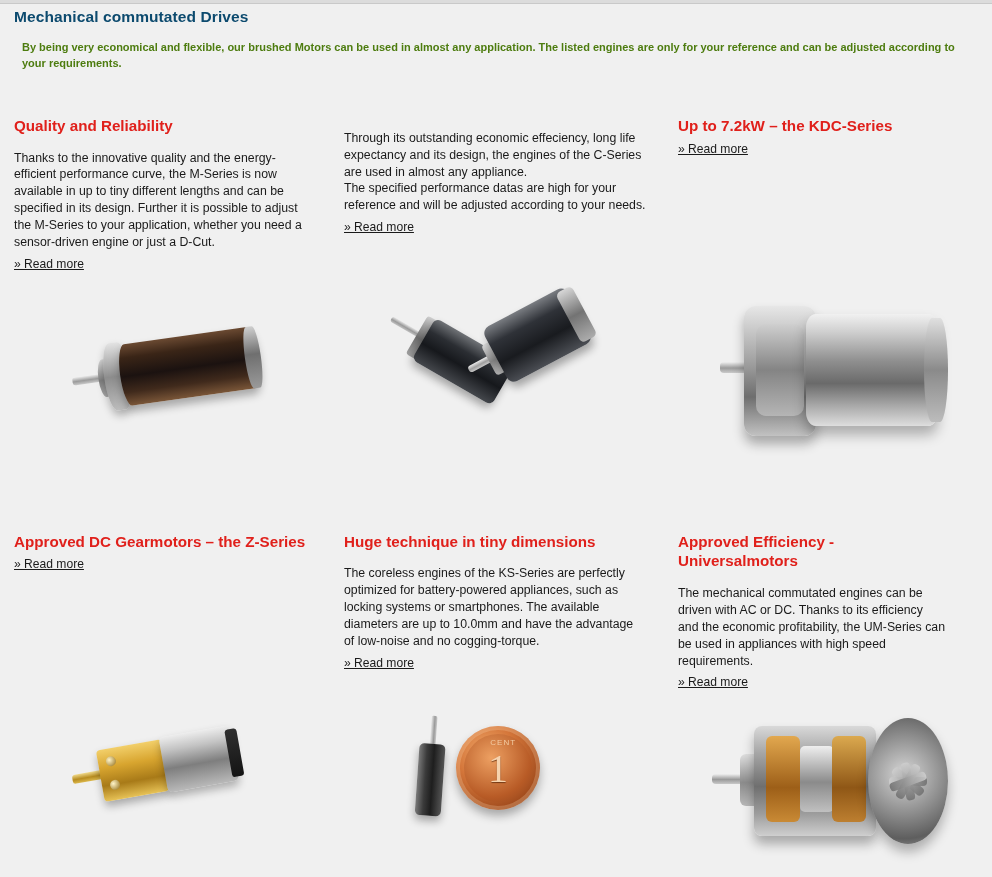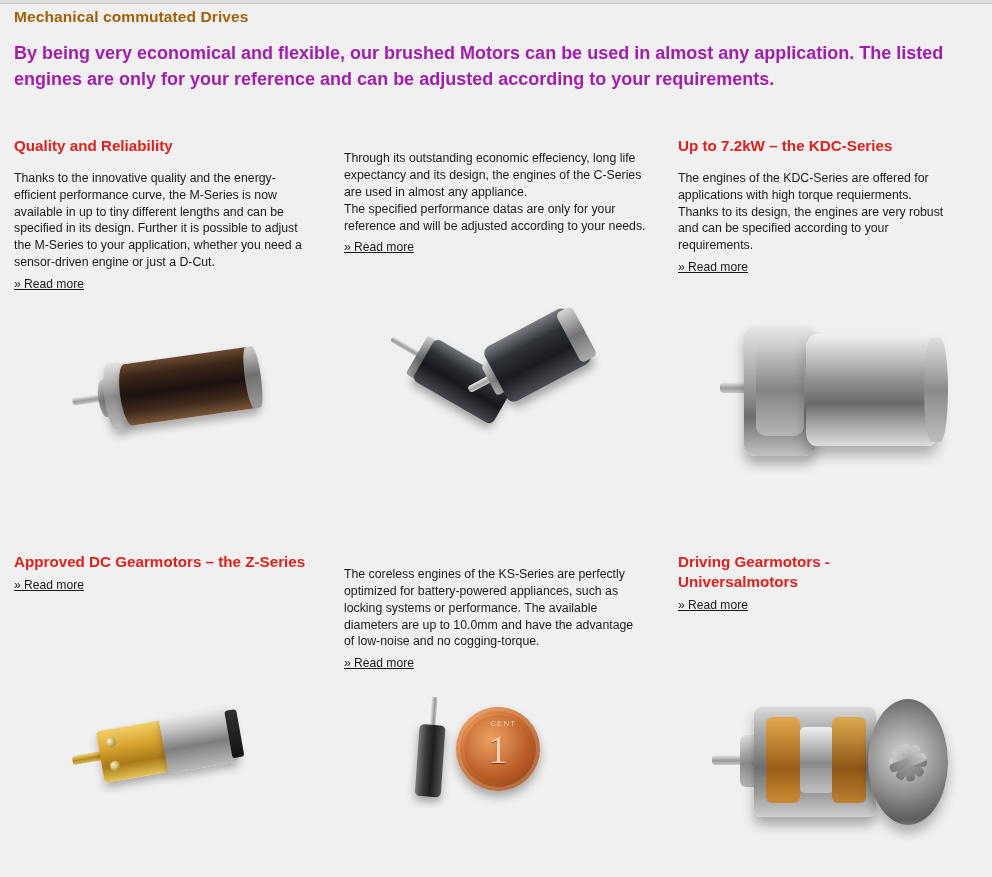--- a/index.html
+++ b/index.html
@@ -36,7 +36,7 @@
     padding: 8px 0 0 0;
     font-size: 15.5px;
     font-weight: bold;
-    color: #a16207;
+    color: #0c4a6e;
     letter-spacing: 0.1px;
   }
   .intro {

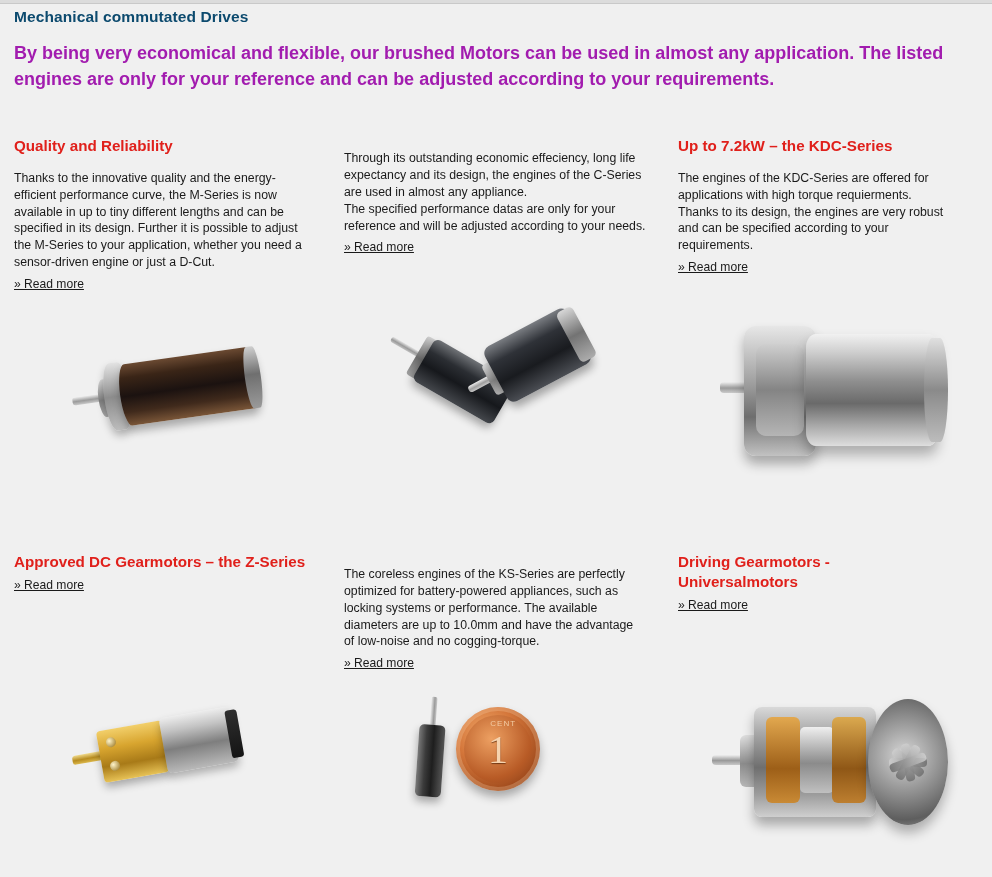--- a/index.html
+++ b/index.html
@@ -40,11 +40,11 @@
     letter-spacing: 0.1px;
   }
   .intro {
-    margin: 14px 0 0 0;
-    font-size: 18px;
+    margin: 14px 0 0 8px;
+    font-size: 11px;
     font-weight: bold;
     line-height: 1.45;
-    color: #a21caf;
+    color: #4d7c0f;
     max-width: 962px;
   }
   .grid {

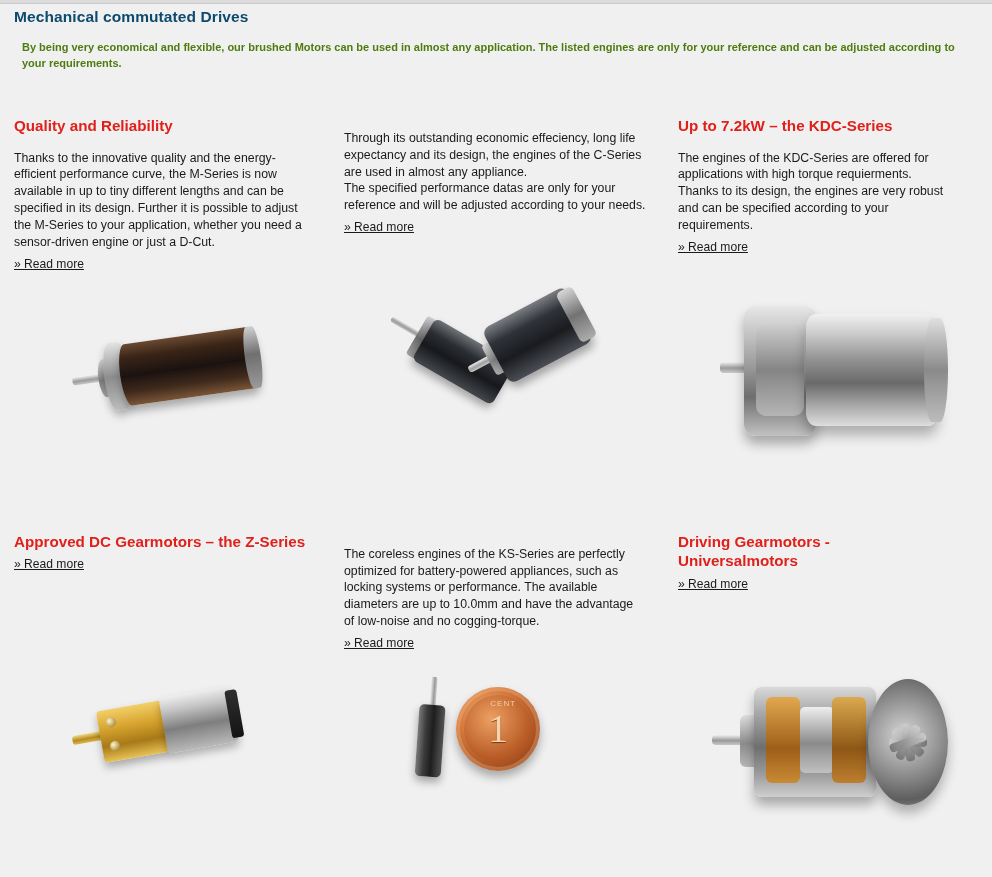--- a/index.html
+++ b/index.html
@@ -522,7 +522,7 @@
     </div>
     <div class="cell">
       <p class="cell-body">Through its outstanding economic effeciency, long life expectancy and its design, the engines of the C-Series are used in almost any appliance.
-The specified performance datas are only for your reference and will be adjusted according to your needs.</p>
+The specified performance datas are high for your reference and will be adjusted according to your needs.</p>
       <a class="read-more">» Read more</a>
     </div>
     <div class="cell">

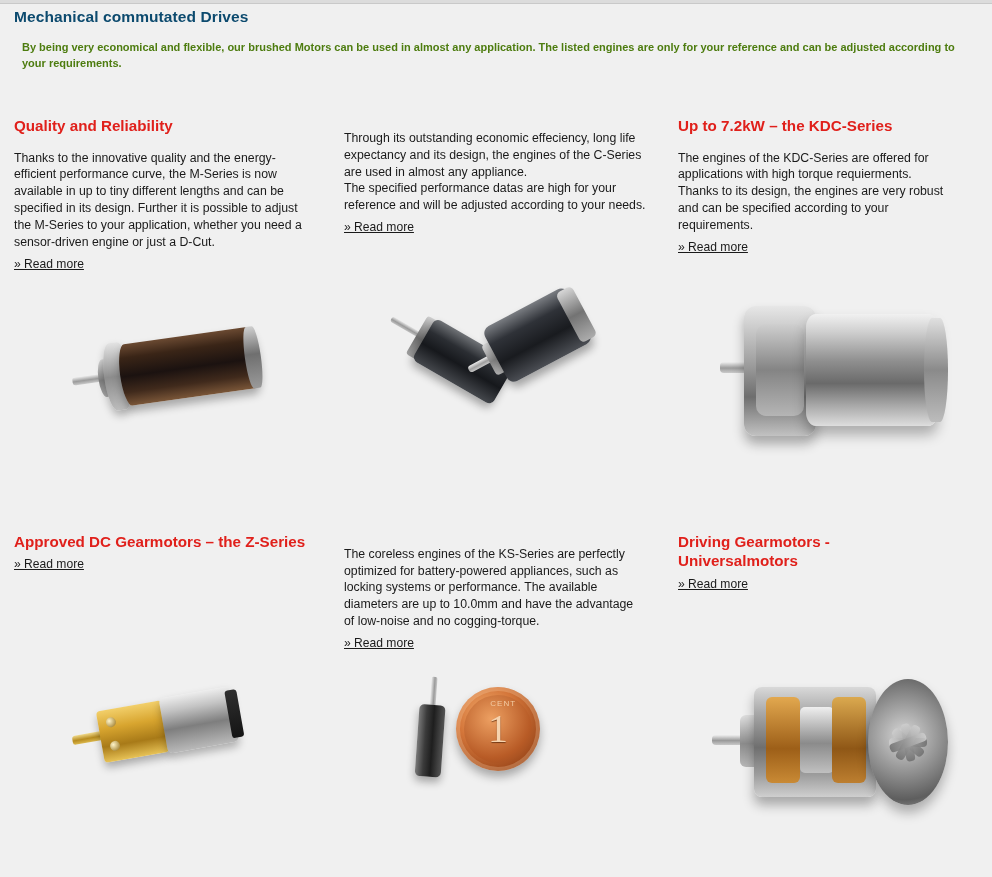--- a/index.html
+++ b/index.html
@@ -527,7 +527,6 @@
     </div>
     <div class="cell">
       <h2 class="cell-title">Up to 7.2kW – the KDC-Series</h2>
-      <p class="cell-body">The engines of the KDC-Series are offered for applications with high torque requierments. Thanks to its design, the engines are very robust and can be specified according to your requirements.</p>
       <a class="read-more">» Read more</a>
     </div>
   </div>

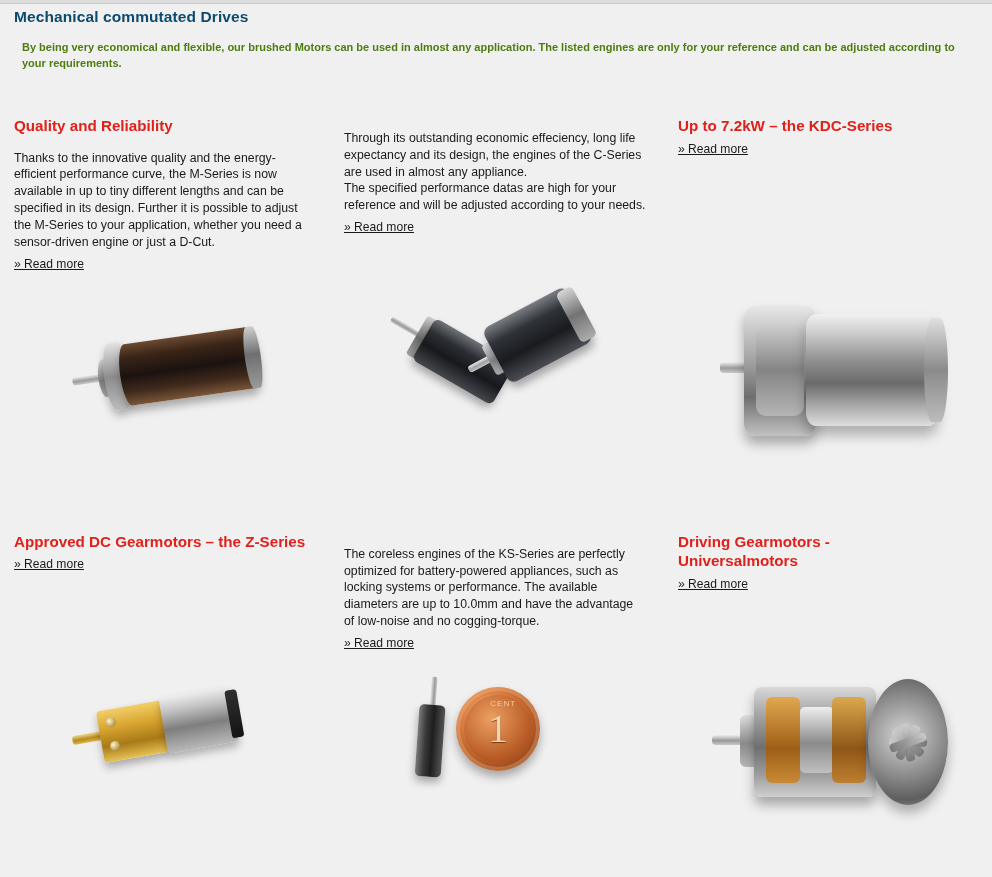--- a/index.html
+++ b/index.html
@@ -571,6 +571,7 @@
       <a class="read-more">» Read more</a>
     </div>
     <div class="cell">
+      <h2 class="cell-title">Huge technique in tiny dimensions</h2>
       <p class="cell-body">The coreless engines of the KS-Series are perfectly optimized for battery-powered appliances, such as locking systems or performance. The available diameters are up to 10.0mm and have the advantage of low-noise and no cogging-torque.</p>
       <a class="read-more">» Read more</a>
     </div>

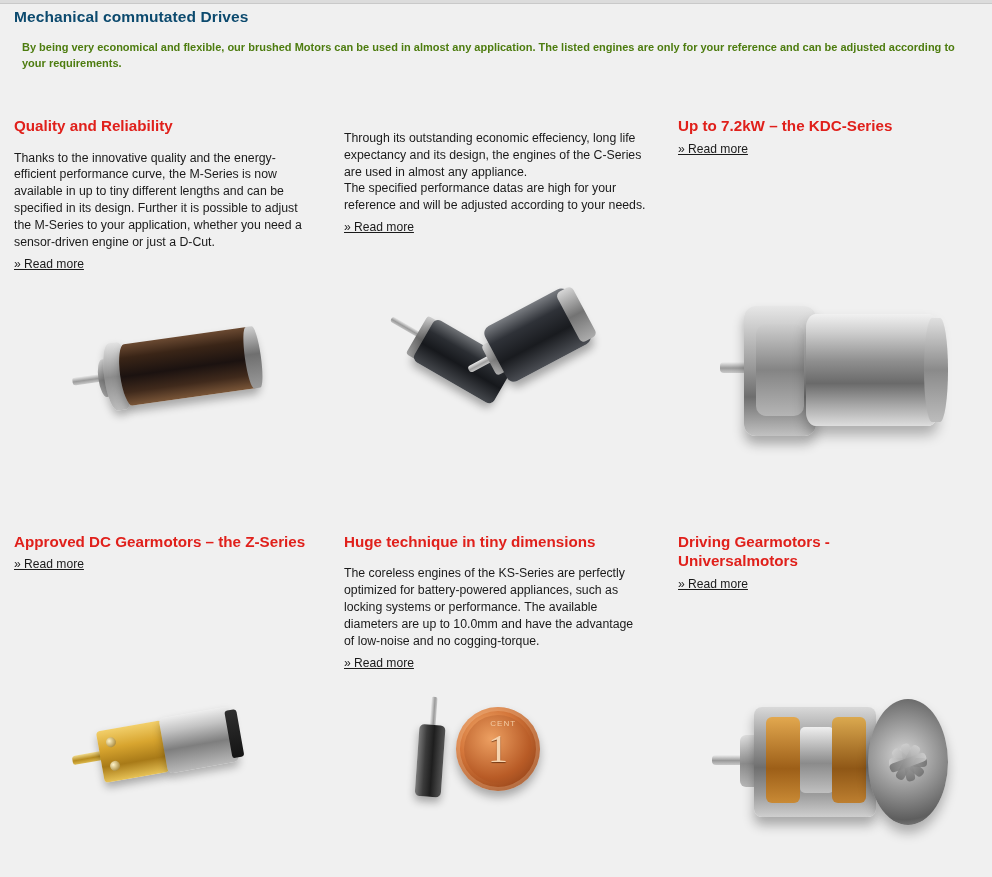--- a/index.html
+++ b/index.html
@@ -576,7 +576,7 @@
       <a class="read-more">» Read more</a>
     </div>
     <div class="cell">
-      <h2 class="cell-title">Driving Gearmotors - Universalmotors</h2>
+      <h2 class="cell-title">Approved Efficiency - Universalmotors</h2>
       <a class="read-more">» Read more</a>
     </div>
   </div>

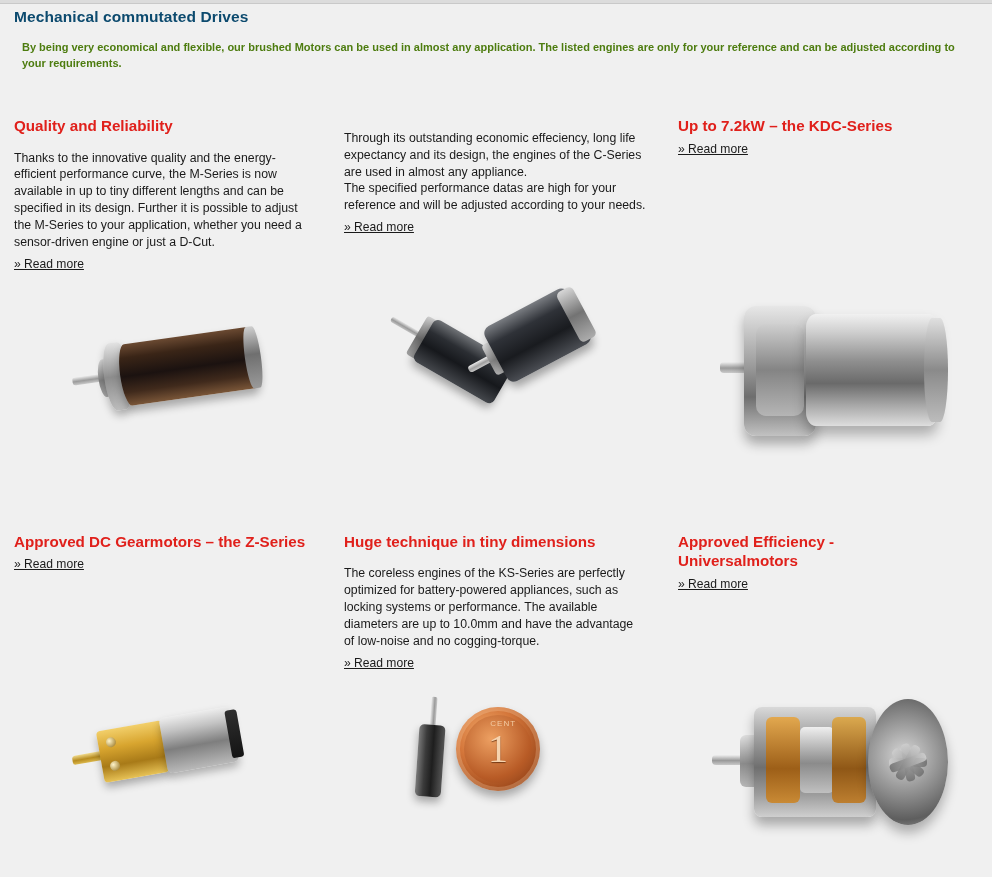--- a/index.html
+++ b/index.html
@@ -572,7 +572,7 @@
     </div>
     <div class="cell">
       <h2 class="cell-title">Huge technique in tiny dimensions</h2>
-      <p class="cell-body">The coreless engines of the KS-Series are perfectly optimized for battery-powered appliances, such as locking systems or performance. The available diameters are up to 10.0mm and have the advantage of low-noise and no cogging-torque.</p>
+      <p class="cell-body">The coreless engines of the KS-Series are perfectly optimized for battery-powered appliances, such as locking systems or smartphones. The available diameters are up to 10.0mm and have the advantage of low-noise and no cogging-torque.</p>
       <a class="read-more">» Read more</a>
     </div>
     <div class="cell">

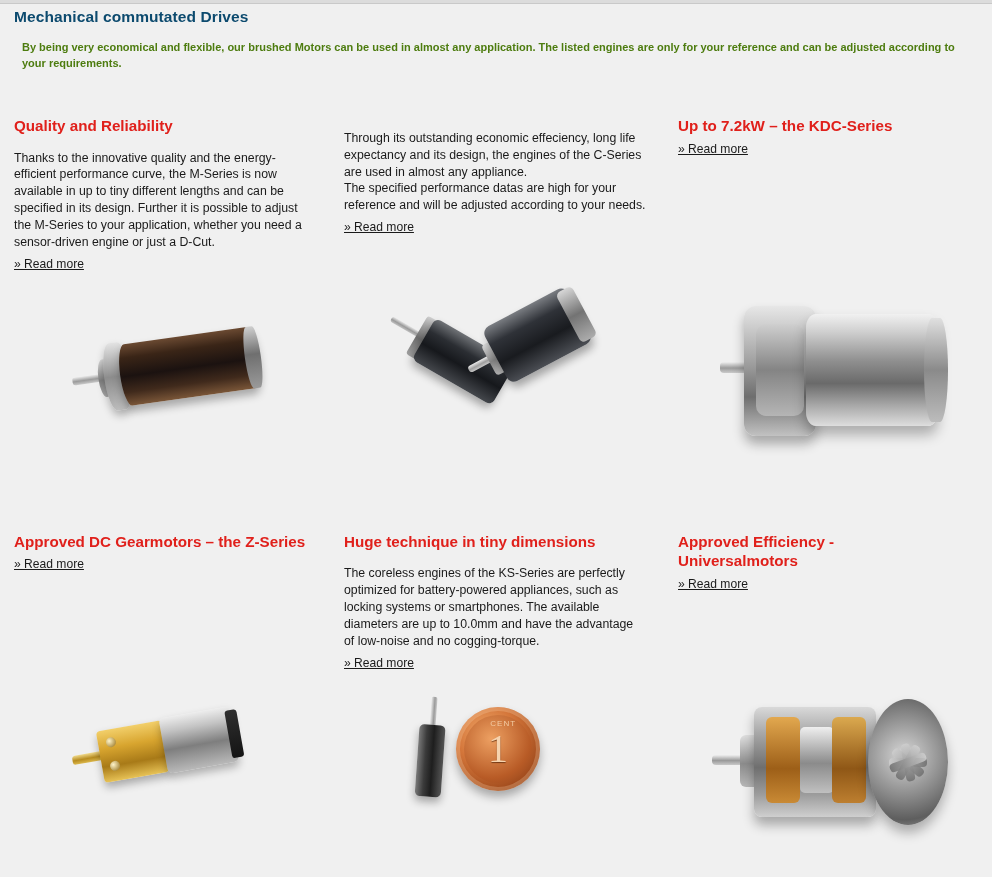--- a/index.html
+++ b/index.html
@@ -577,6 +577,7 @@
     </div>
     <div class="cell">
       <h2 class="cell-title">Approved Efficiency - Universalmotors</h2>
+      <p class="cell-body">The mechanical commutated engines can be driven with AC or DC. Thanks to its efficiency and the economic profitability, the UM-Series can be used in appliances with high speed requirements.</p>
       <a class="read-more">» Read more</a>
     </div>
   </div>

